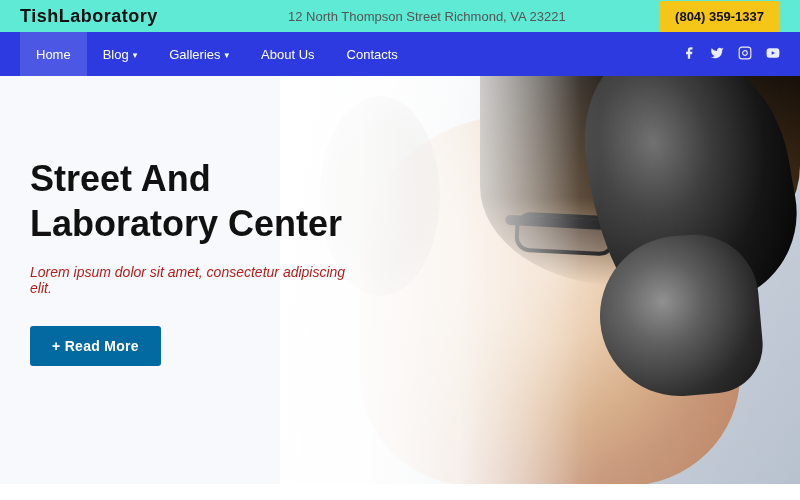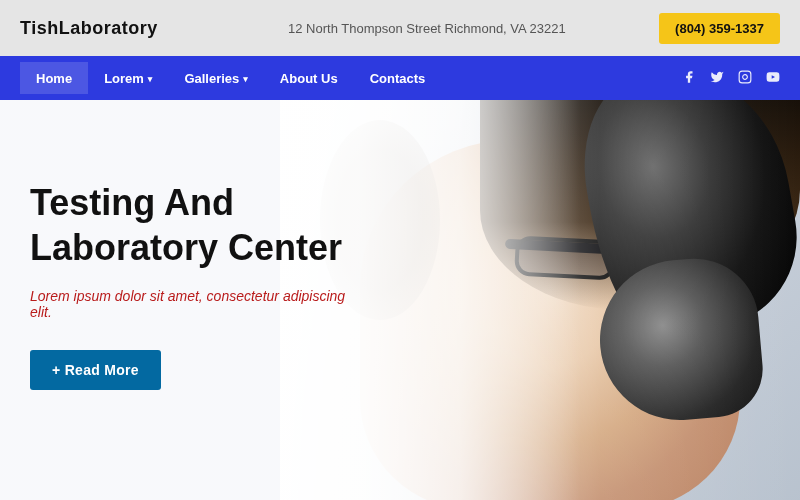--- a/index.html
+++ b/index.html
@@ -11,8 +11,8 @@
       align-items: center;
       justify-content: space-between;
       padding: 0 20px;
-      height: 56px;
-      background: #e5e5e5;
+      height: 32px;
+      background: #5eead4;
     }
     .logo {
       font-weight: 700;

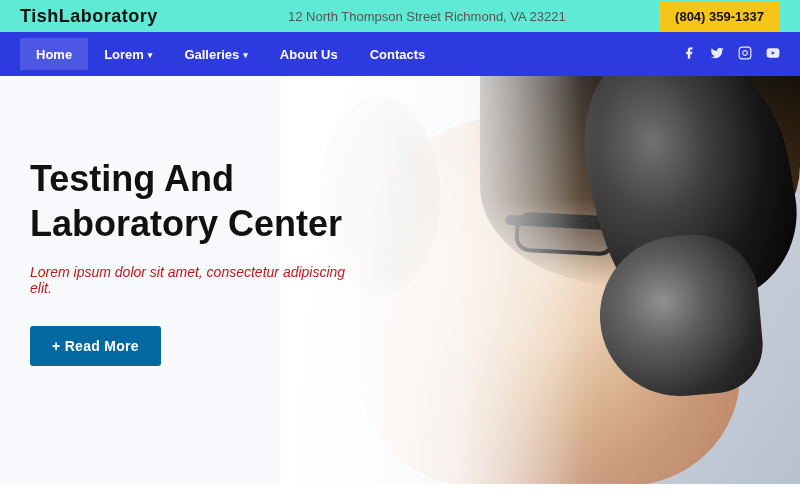--- a/index.html
+++ b/index.html
@@ -54,13 +54,12 @@
       color: #fff;
       font-size: 13px;
       padding: 0 16px;
-      height: 32px;
+      height: 44px;
       display: flex;
       align-items: center;
       cursor: pointer;
       text-decoration: none;
       gap: 4px;
-      font-weight: bold;
     }
     .nav-item.active { background: rgba(255,255,255,0.15); }
     .chevron {

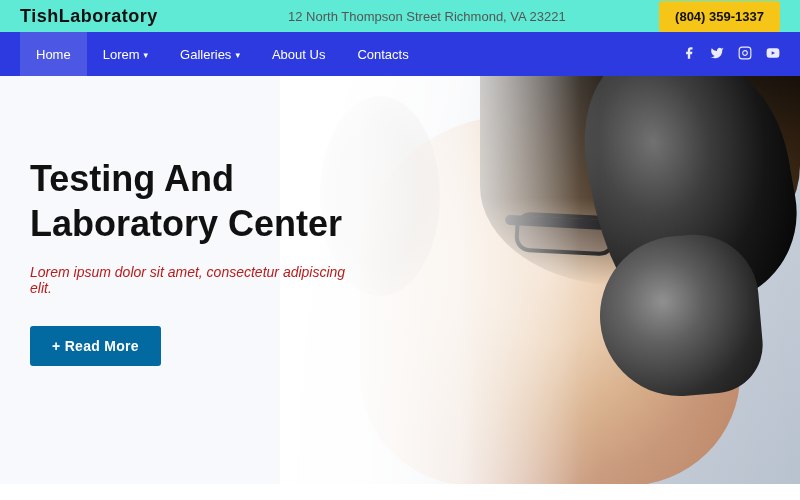--- a/index.html
+++ b/index.html
@@ -149,7 +149,7 @@
       <span>Home</span>
     </a>
     <a class="nav-item">
-      <span>Lorem</span>
+      <span>Blog</span>
       <span class="chevron">▾</span>
     </a>
     <a class="nav-item">

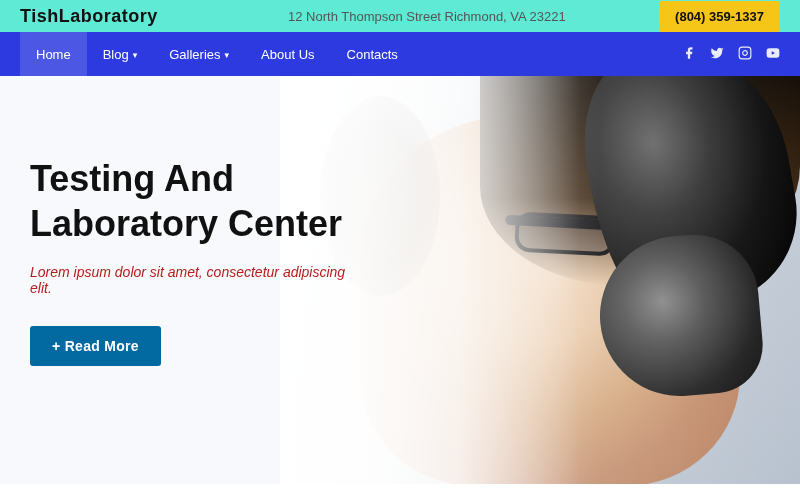--- a/index.html
+++ b/index.html
@@ -218,7 +218,7 @@
   <div class="hero-bg"></div>
 
   <div class="hero-content">
-    <h1 class="hero-title">Testing And Laboratory Center</h1>
+    <h1 class="hero-title">Street And Laboratory Center</h1>
     <p class="hero-subtitle">Lorem ipsum dolor sit amet, consectetur adipiscing elit.</p>
     <button class="read-more-btn">+ Read More</button>
   </div>

